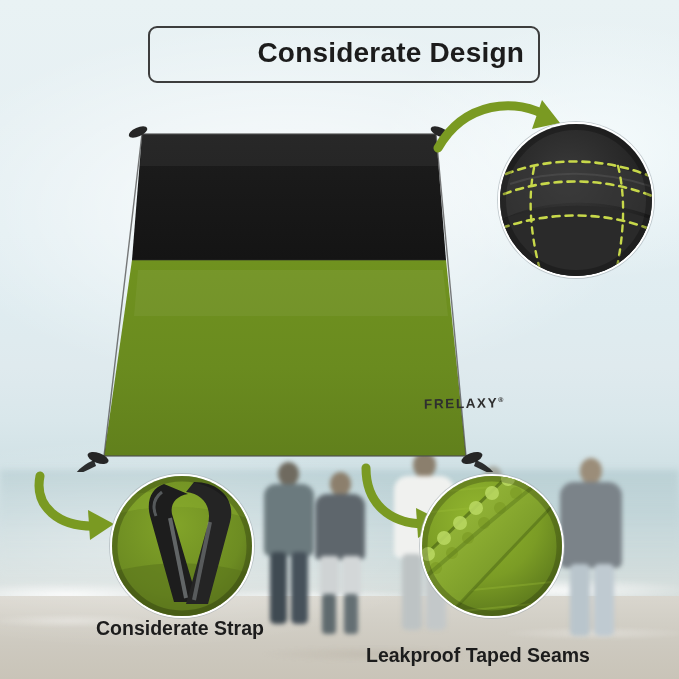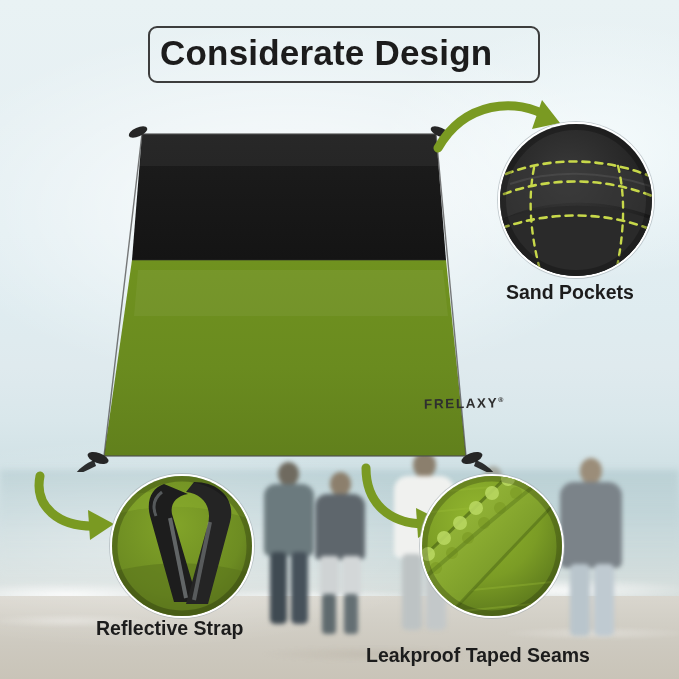--- a/index.html
+++ b/index.html
@@ -111,8 +111,8 @@
     left: 160px;
     top: 32px;
     width: 364px;
-    text-align: left;
-    font-size: 35px;
+    text-align: right;
+    font-size: 28px;
     font-weight: bold;
     color: #1c1c1c;
     letter-spacing: 0.2px;

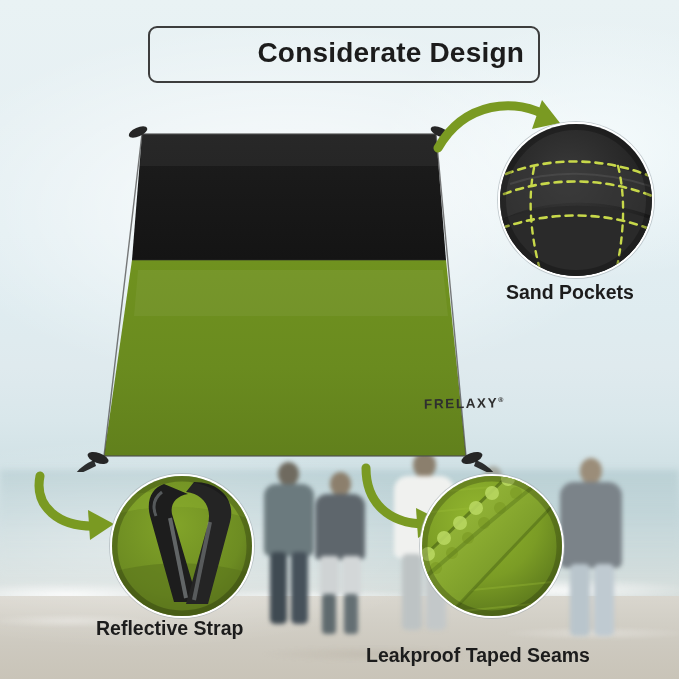--- a/index.html
+++ b/index.html
@@ -335,7 +335,6 @@
       <circle cx="76" cy="76" r="74" fill="none" stroke="rgba(0,0,0,0.25)" stroke-width="8"></circle>
     </svg>
   </div>
-  <div class="label lbl-sand">Sand Pockets</div>
 
   <div class="callout c-strap">
     <svg width="140" height="140" viewBox="0 0 140 140">

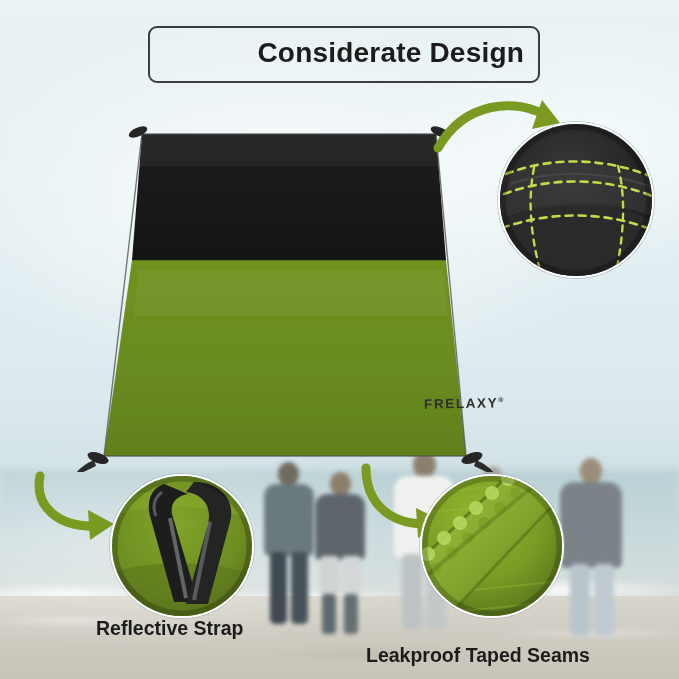--- a/index.html
+++ b/index.html
@@ -359,7 +359,7 @@
       <circle cx="70" cy="70" r="68" fill="none" stroke="rgba(0,0,0,0.22)" stroke-width="7"></circle>
     </svg>
   </div>
-  <div class="label lbl-strap">Reflective Strap</div>
+  <div class="label lbl-strap">Considerate Strap</div>
 
   <div class="callout c-seam">
     <svg width="140" height="140" viewBox="0 0 140 140">

